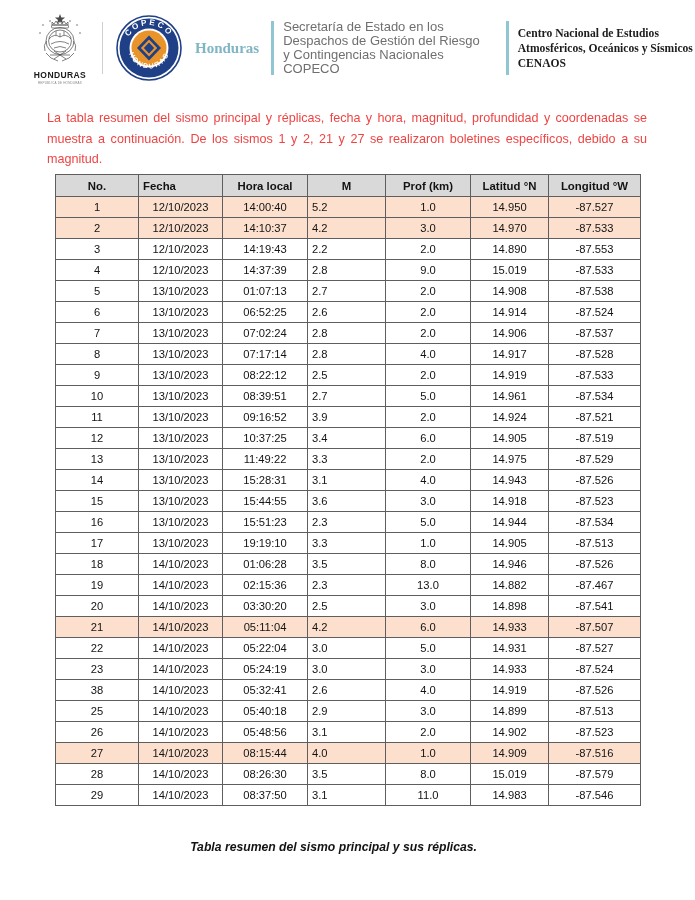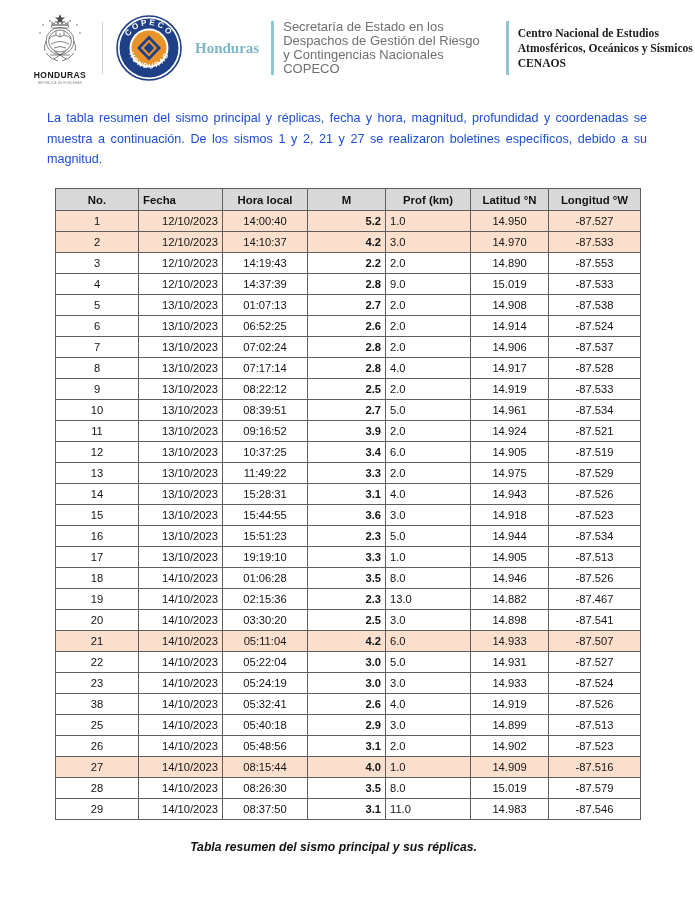--- a/index.html
+++ b/index.html
@@ -89,7 +89,7 @@
     font-family: "Liberation Sans", sans-serif;
     font-size: 12.6px;
     line-height: 20.5px;
-    color: #1d4ed8;
+    color: #ef4444;
     text-align: justify;
   }
 

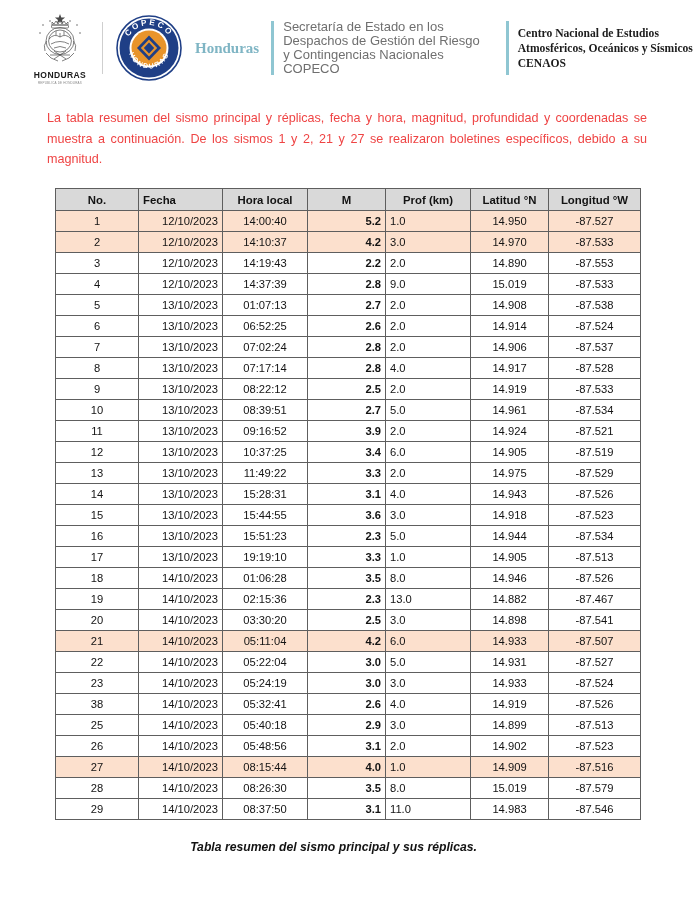--- a/index.html
+++ b/index.html
@@ -96,7 +96,7 @@
   
   .table-wrap {
     position: absolute;
-    left: 55px; top: 188px;
+    left: 55px; top: 174px;
     width: 585px;
   }
   table.quake {

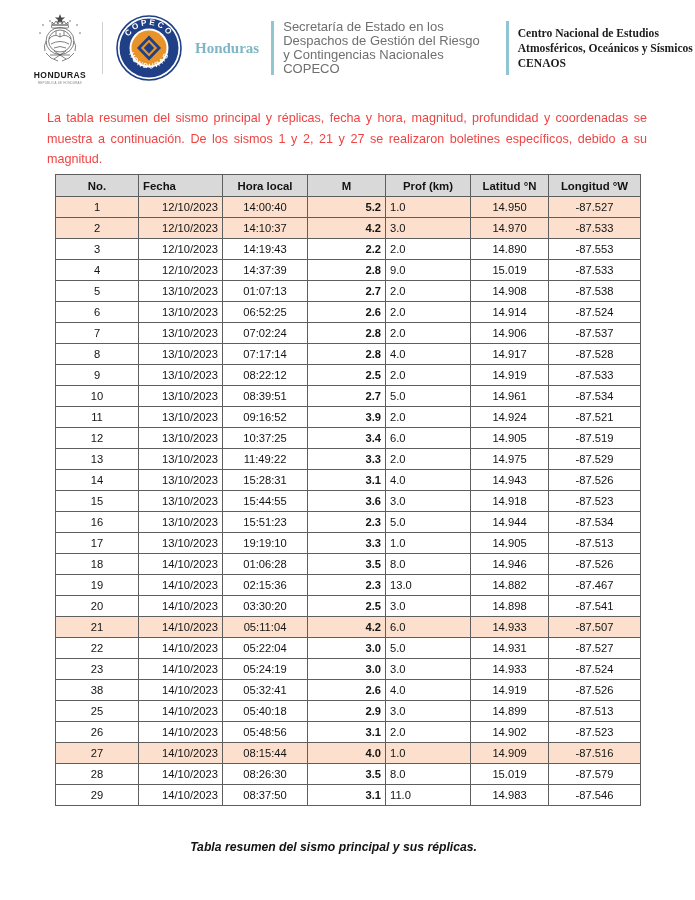--- a/index.html
+++ b/index.html
@@ -125,7 +125,7 @@
   th.h-ctr  { text-align: center; }
 
   td.c-no    { text-align: center; }
-  td.c-fecha { text-align: right; }
+  td.c-fecha { text-align: center; }
   td.c-hora  { text-align: center; }
   td.c-mag   { text-align: right; font-weight: bold; }
   td.c-prof  { }

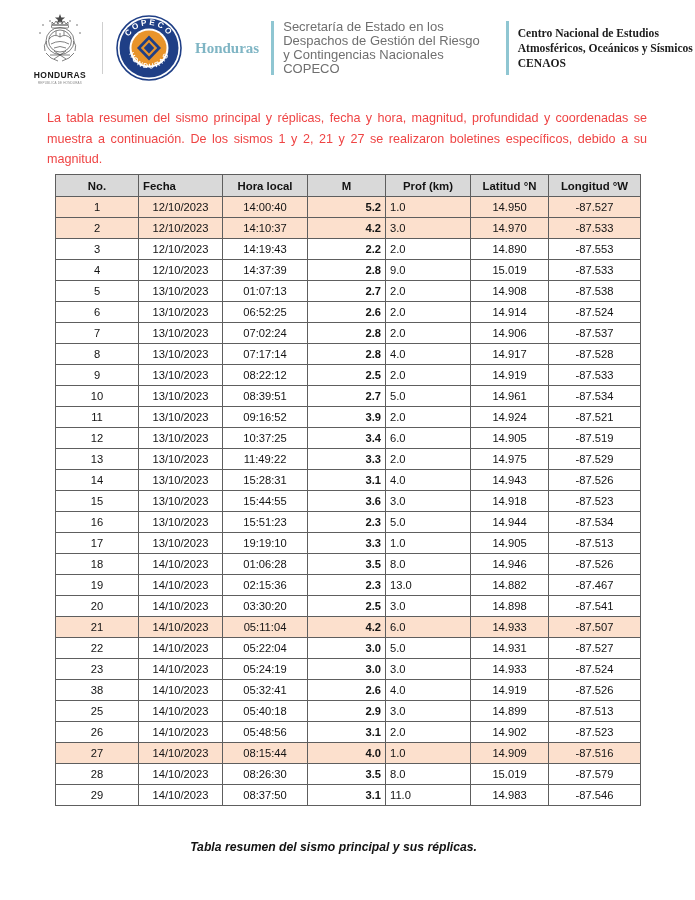--- a/index.html
+++ b/index.html
@@ -127,7 +127,7 @@
   td.c-no    { text-align: center; }
   td.c-fecha { text-align: center; }
   td.c-hora  { text-align: center; }
-  td.c-mag   { text-align: right; font-weight: bold; }
+  td.c-mag   { text-align: left; font-weight: normal; }
   td.c-prof  { }
   td.c-lat   { text-align: center; }
   td.c-lon   { text-align: center; }

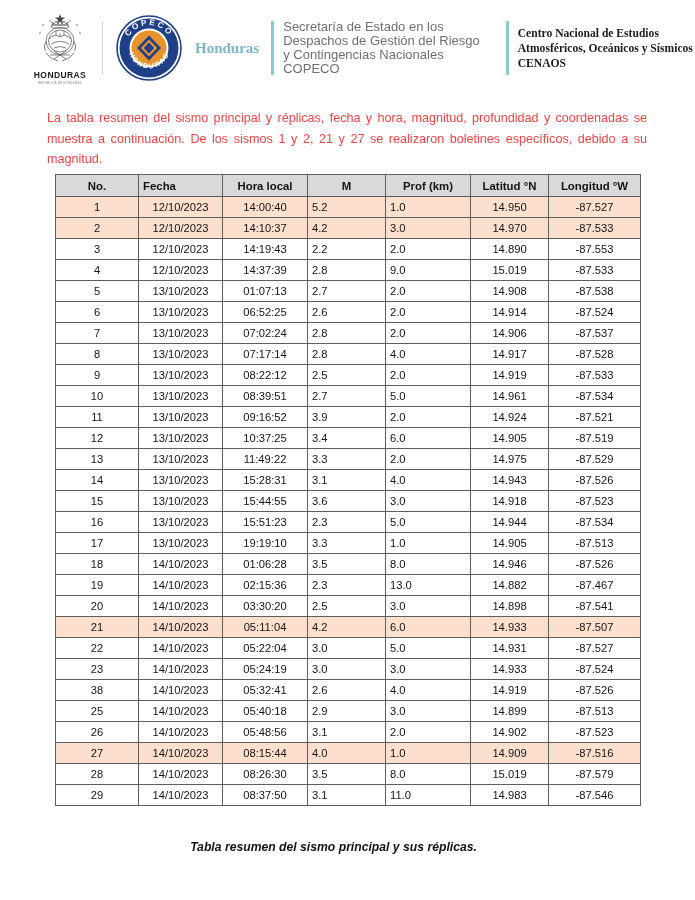--- a/index.html
+++ b/index.html
@@ -128,7 +128,7 @@
   td.c-fecha { text-align: center; }
   td.c-hora  { text-align: center; }
   td.c-mag   { text-align: left; font-weight: normal; }
-  td.c-prof  { }
+  td.c-prof  { text-align: center; }
   td.c-lat   { text-align: center; }
   td.c-lon   { text-align: center; }
 

